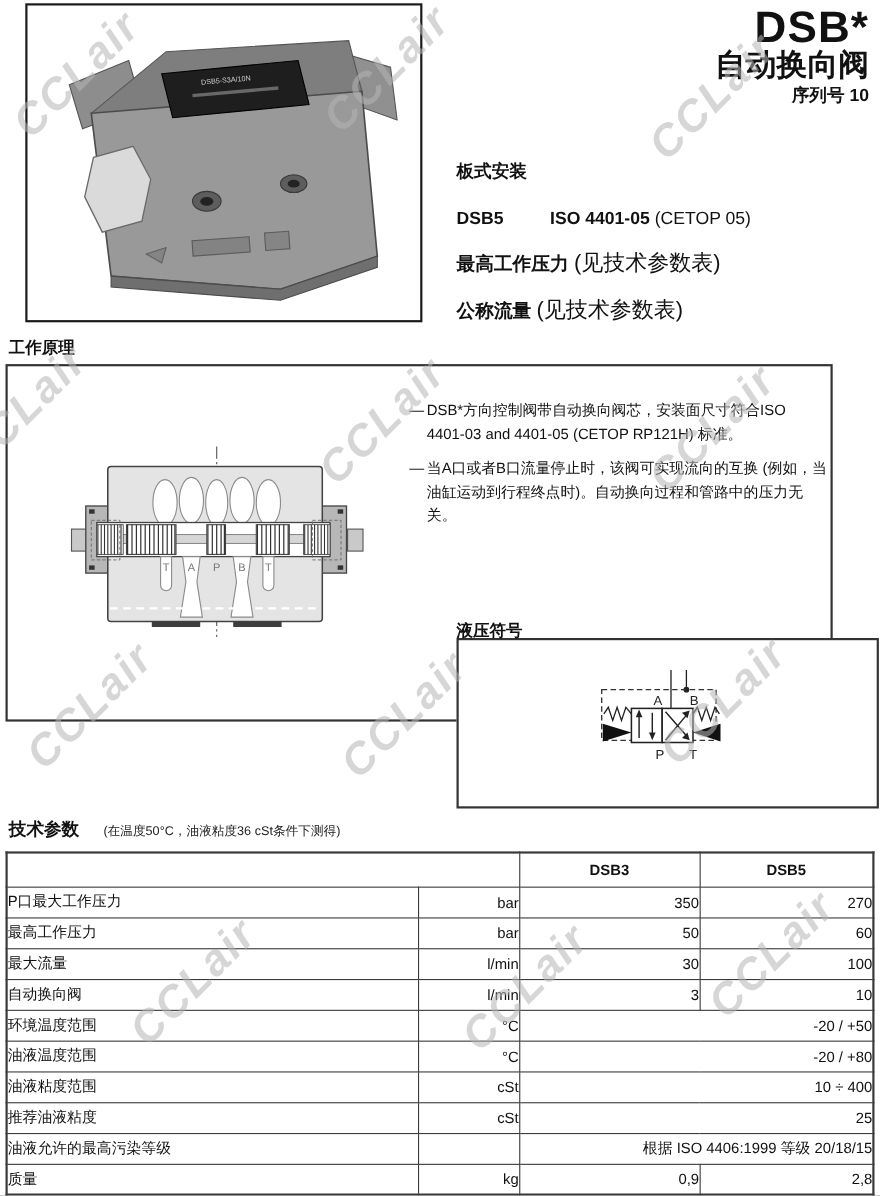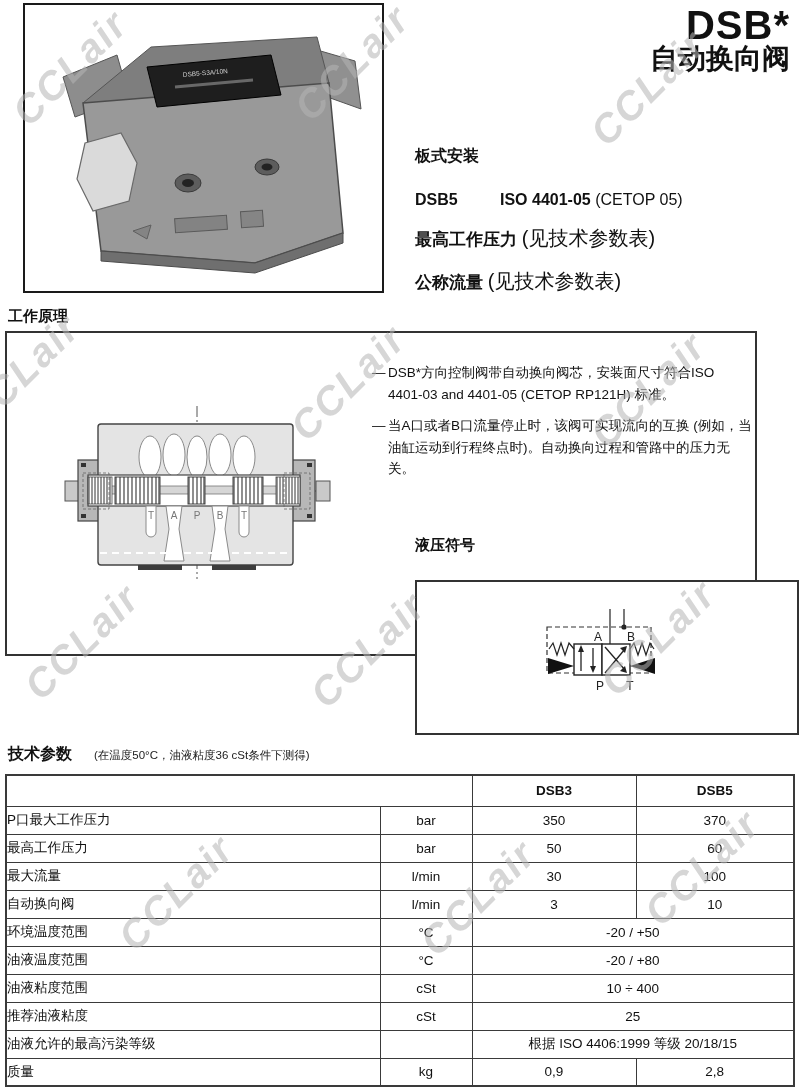--- a/index.html
+++ b/index.html
@@ -95,6 +95,7 @@
   <div class="abs doc-header">
     <div class="model-title">DSB*</div>
     <div class="model-subtitle">自动换向阀</div>
+    <div class="model-series">序列号 10</div>
   </div>
 
   <div class="abs mounting">

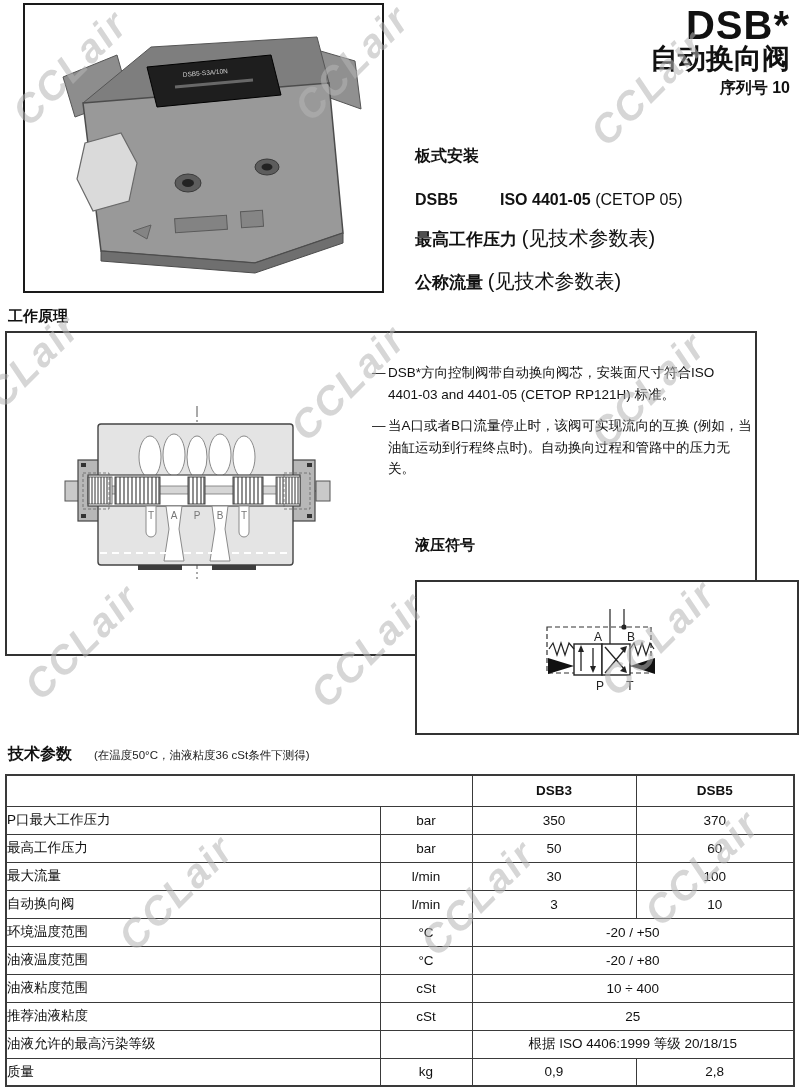--- a/index.html
+++ b/index.html
@@ -40,7 +40,7 @@
   .bullet .dash{flex:0 0 16px;}
 
   
-  .hs-title{left:415px;top:536px;font-size:15px;font-weight:700;z-index:4;}
+  .hs-title{left:415px;top:564px;font-size:15px;font-weight:700;z-index:4;}
   .hs-box{left:415px;top:580px;width:380px;height:151px;border:2px solid #333;background:#fff;z-index:3;}
 
   

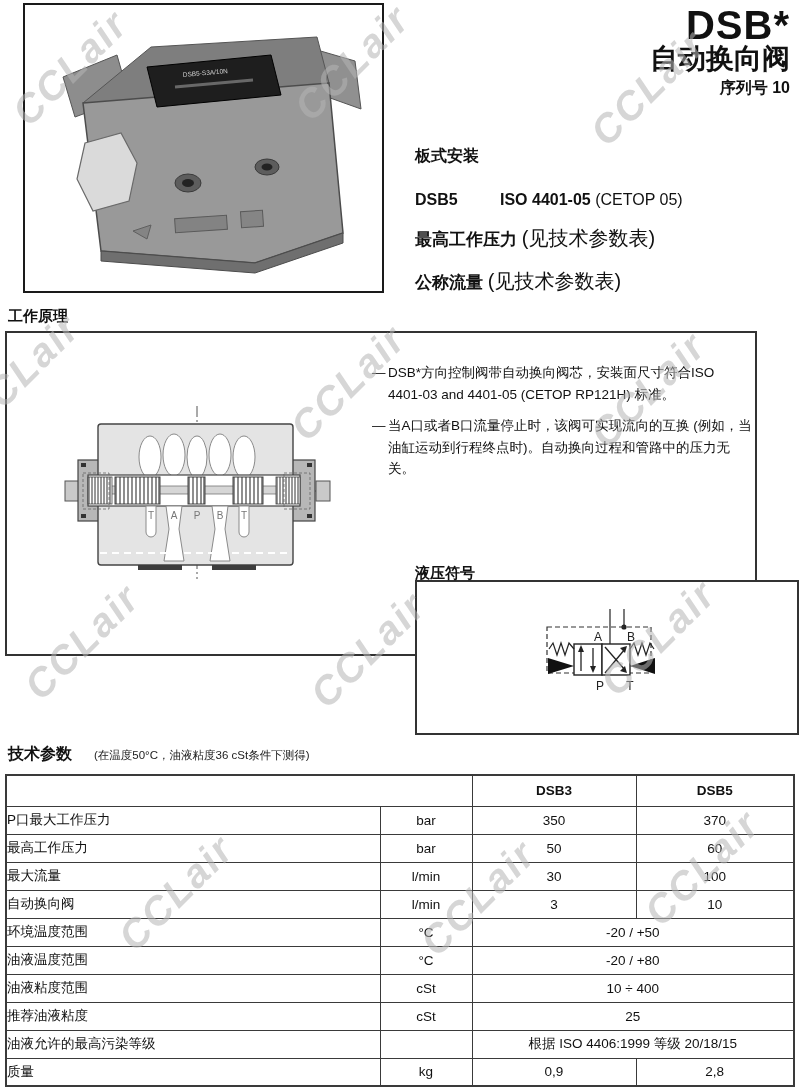--- a/index.html
+++ b/index.html
@@ -54,7 +54,7 @@
   tr.hrow{height:31px;}
   tr.drow{height:28px;}
   td.lbl{text-align:left;padding-left:10px;}
-  td.ctr,th.ctr{text-align:center;font-weight:400;}
+  td.ctr,th.ctr{text-align:right;font-weight:400;}
   th.colhead{text-align:center;font-weight:700;}
 </style>
 </head>

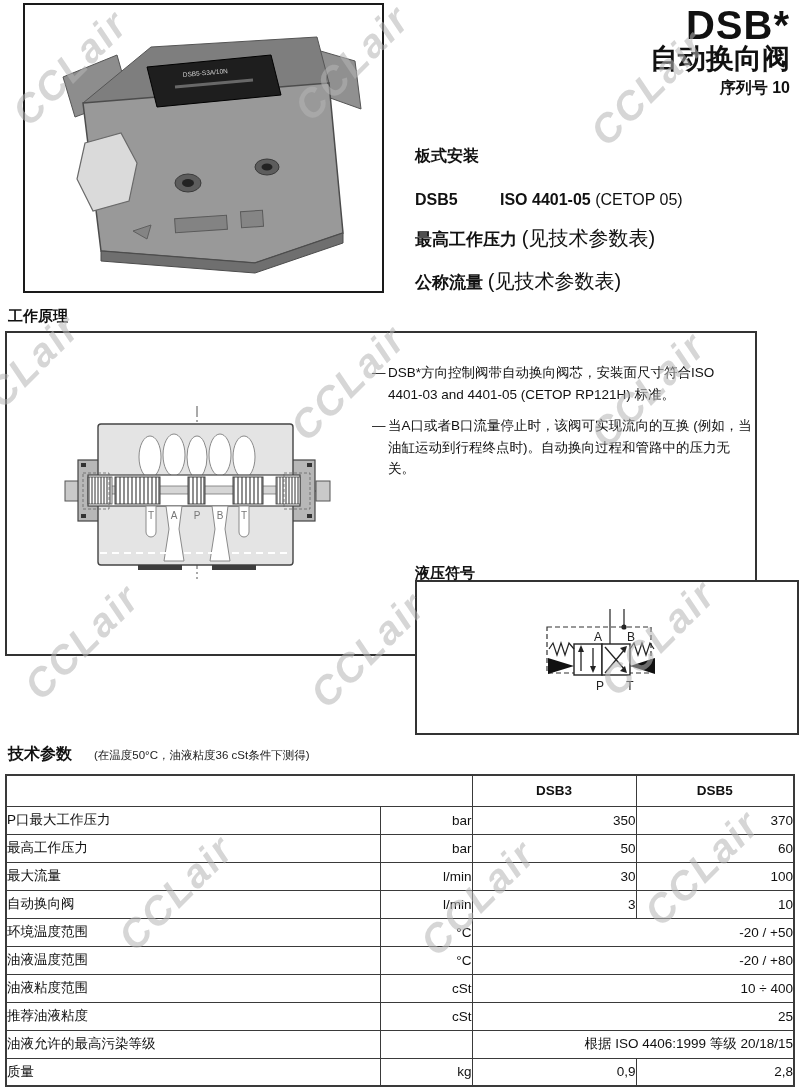--- a/index.html
+++ b/index.html
@@ -243,7 +243,7 @@
       <td class="lbl">P口最大工作压力</td>
       <td class="ctr">bar</td>
       <td class="ctr">350</td>
-      <td class="ctr">370</td>
+      <td class="ctr">270</td>
     </tr>
     <tr class="drow">
       <td class="lbl">最高工作压力</td>

